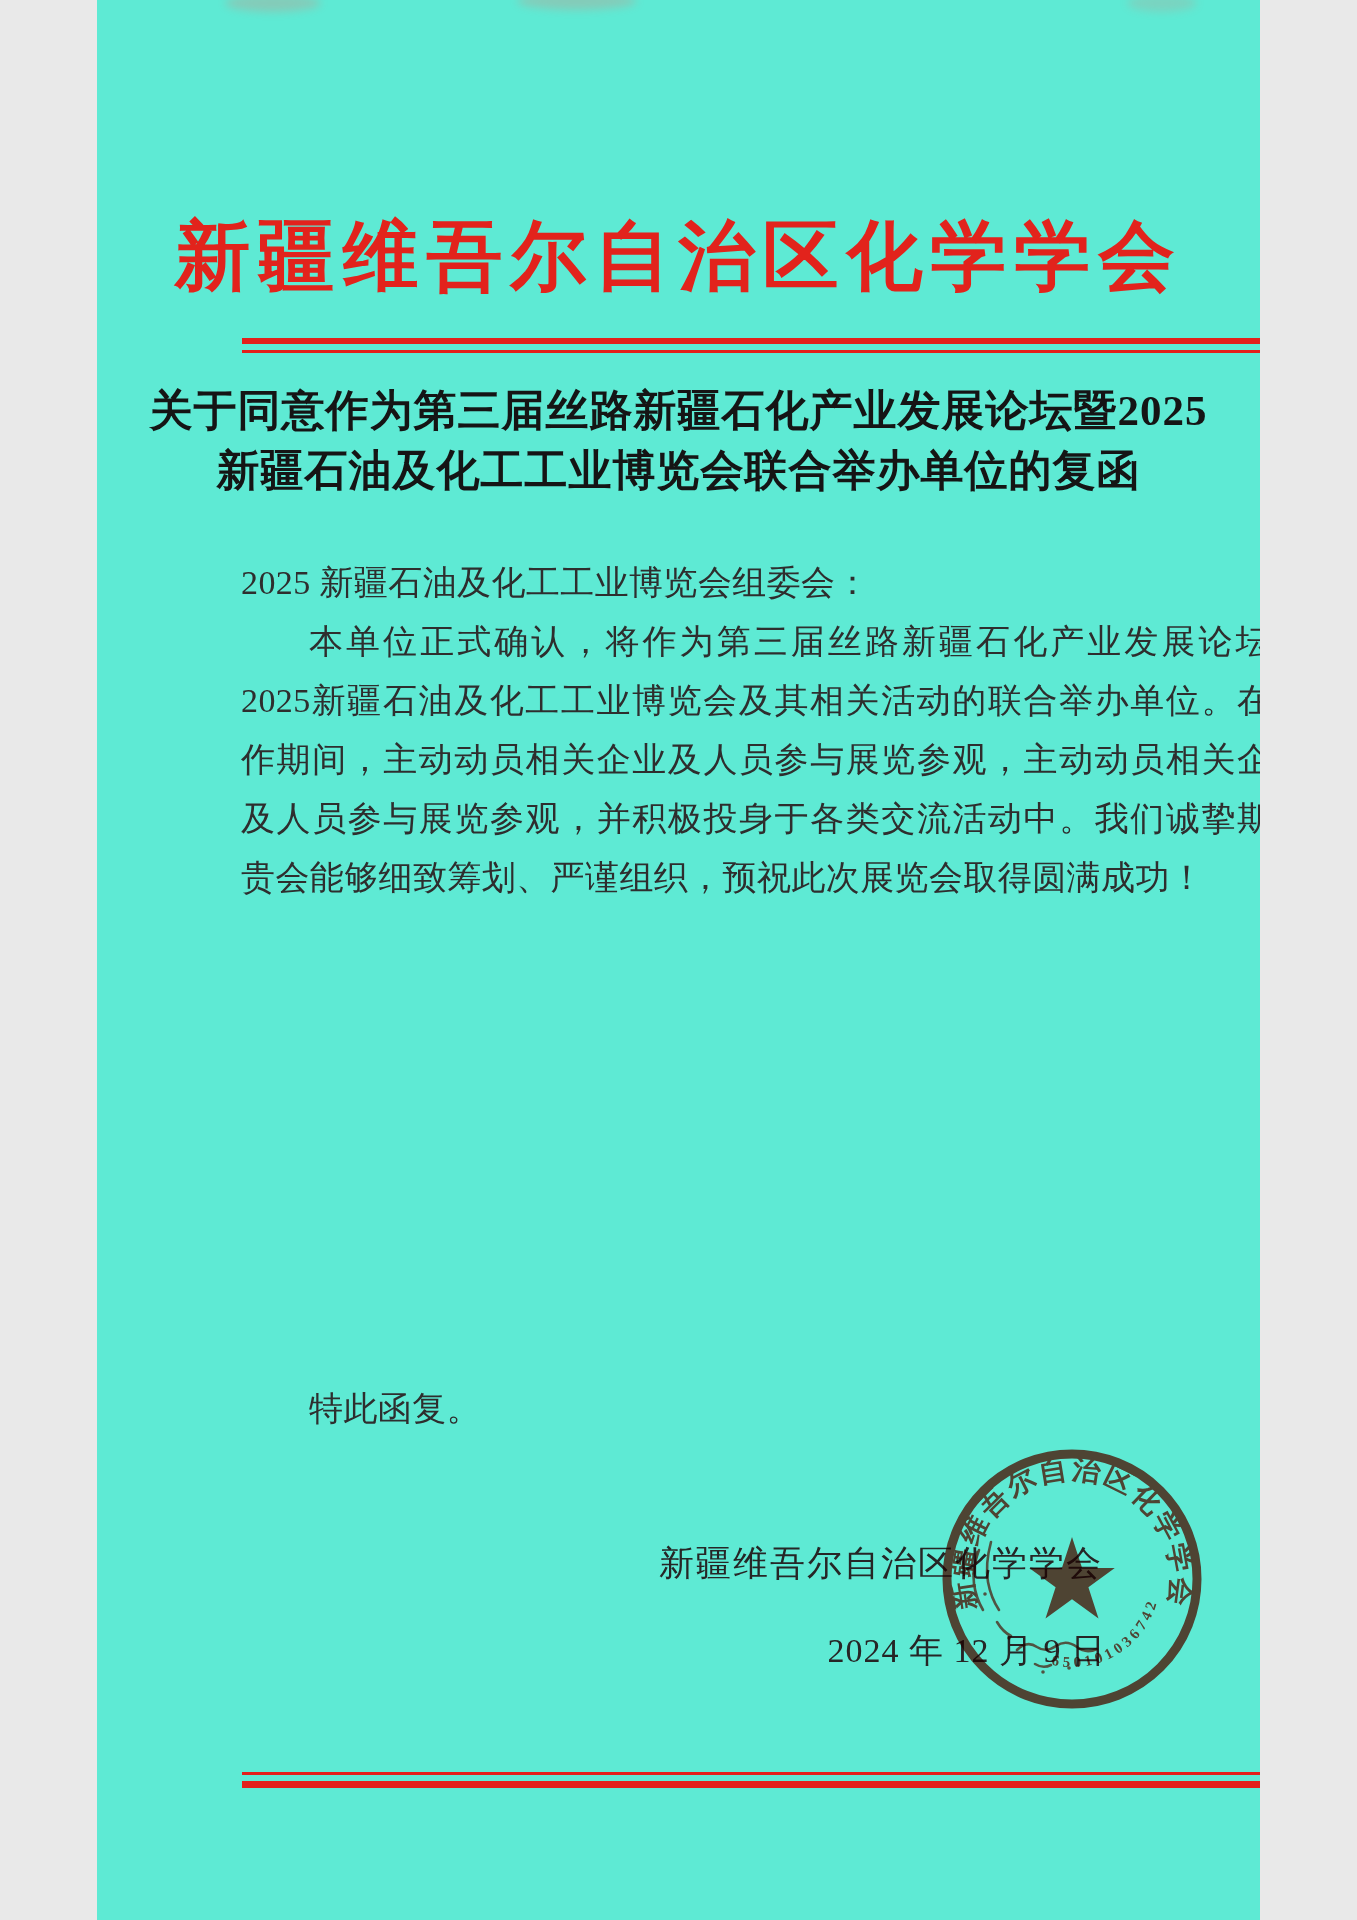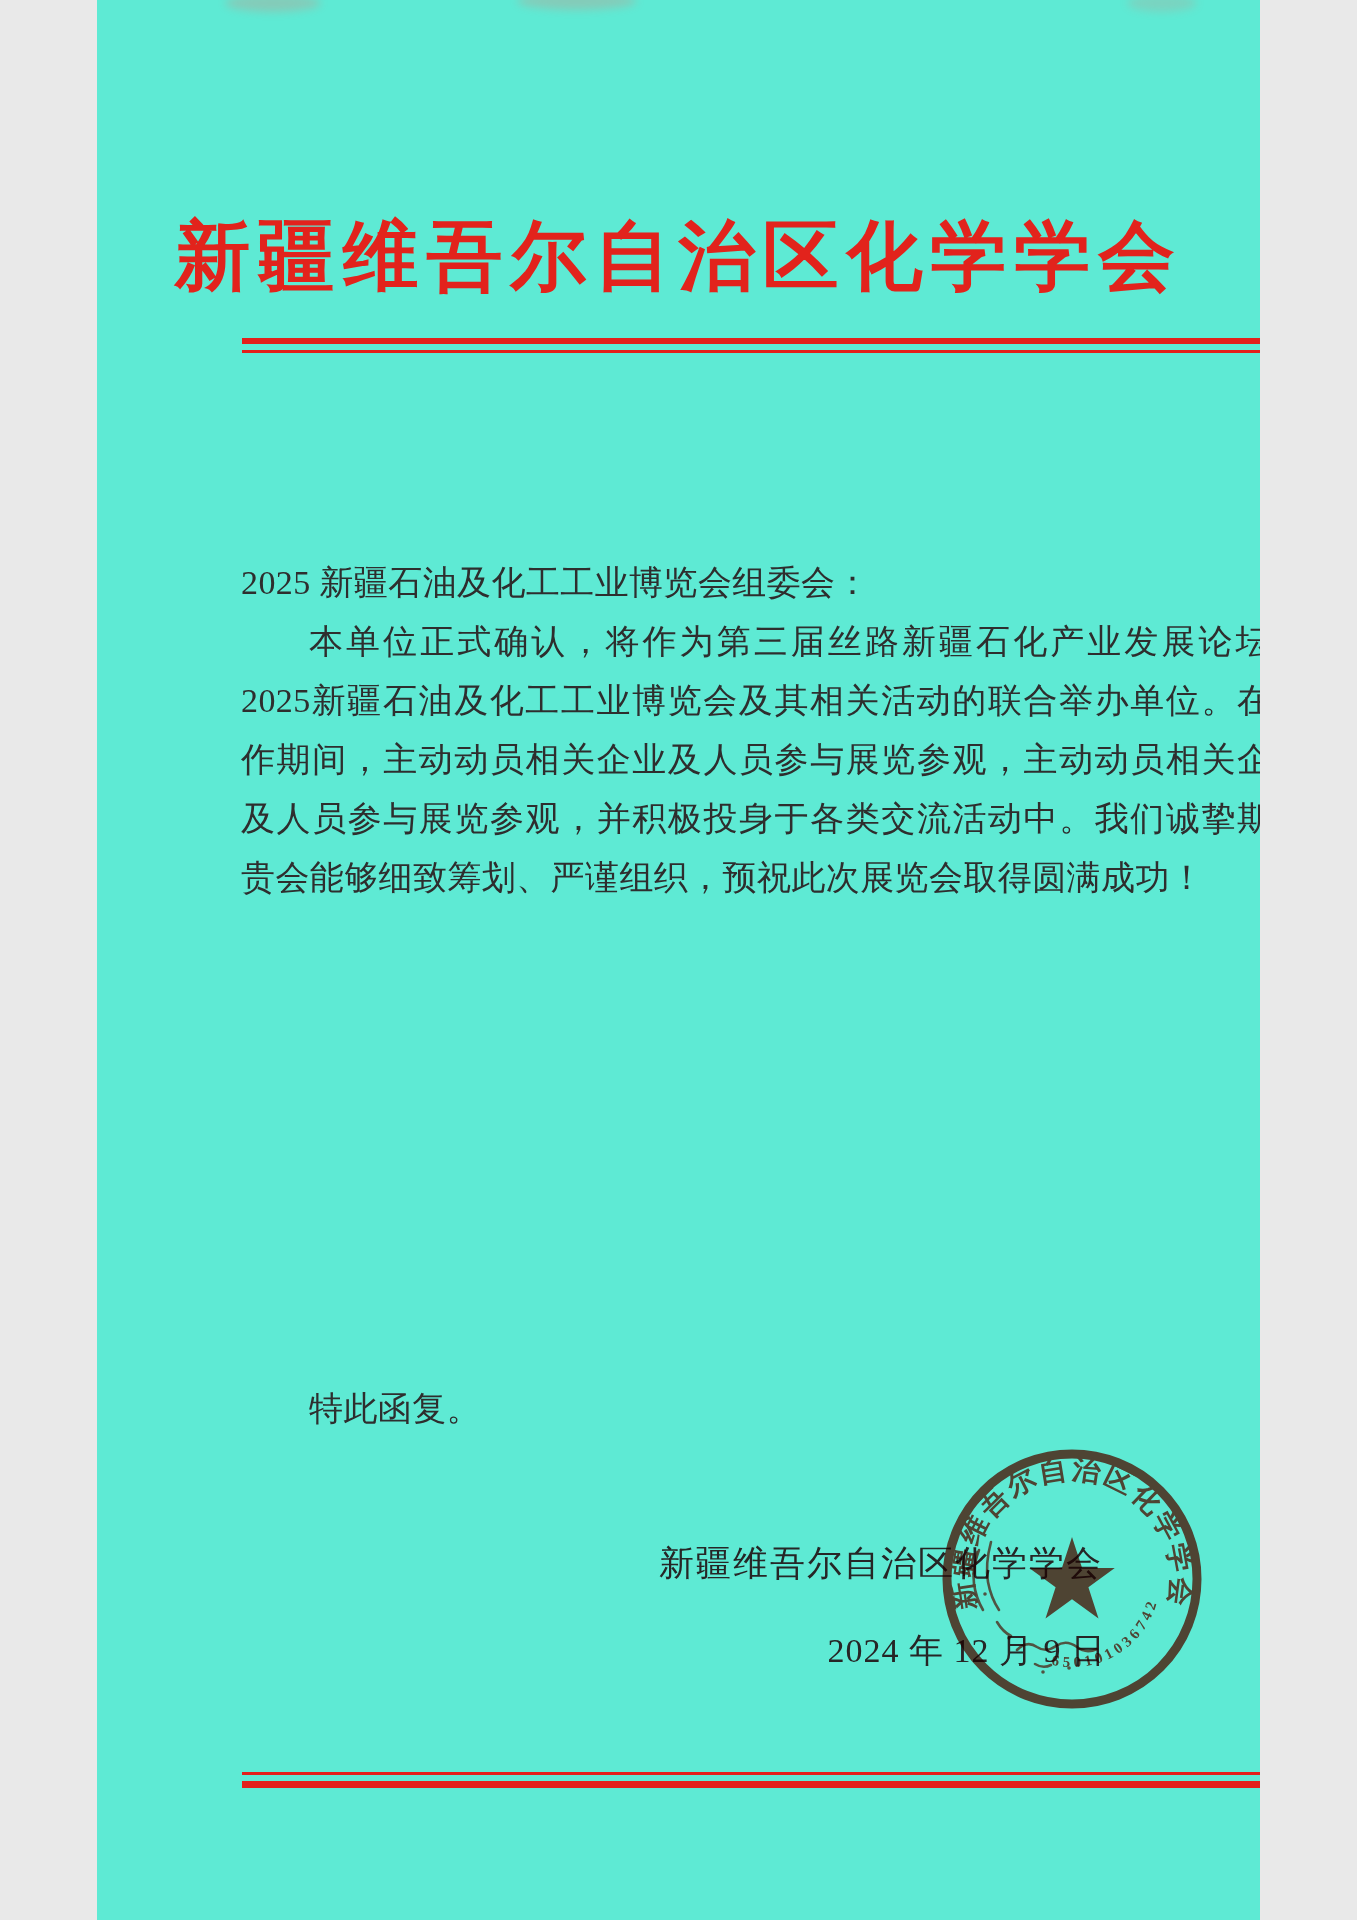--- a/index.html
+++ b/index.html
@@ -71,6 +71,10 @@
   <div class="rule top-thick"></div>
   <div class="rule top-thin"></div>
 
+  <div class="doc-title">
+    <div>关于同意作为第三届丝路新疆石化产业发展论坛暨2025</div>
+    <div>新疆石油及化工工业博览会联合举办单位的复函</div>
+  </div>
 
   <div class="body-block">
     <p class="salutation">2025 新疆石油及化工工业博览会组委会：</p>

